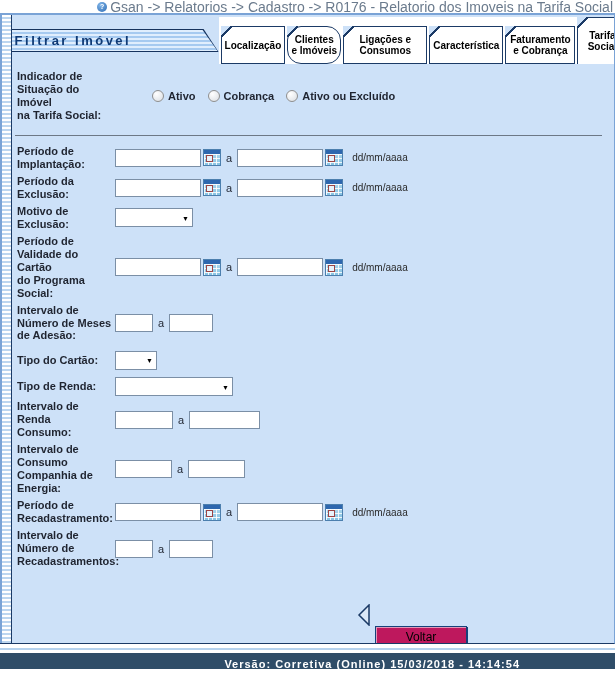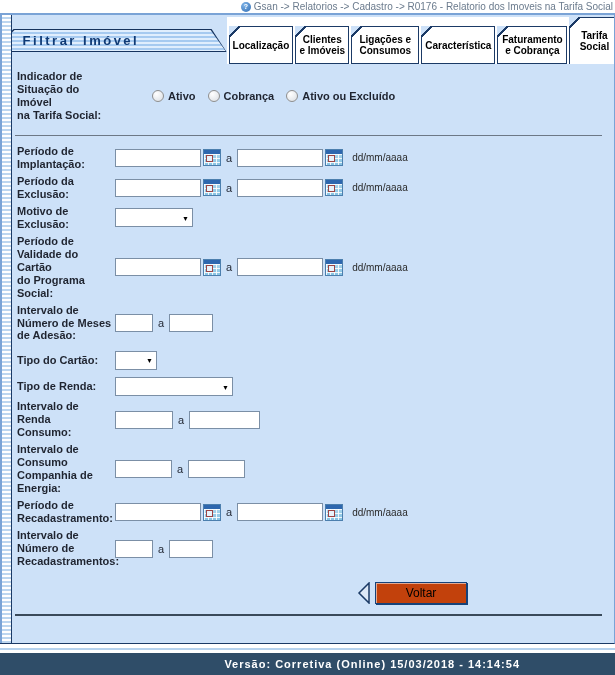--- a/index.html
+++ b/index.html
@@ -12,7 +12,7 @@
   .help-ico { width:10px; height:10px; border-radius:50%; margin-right:3px;
     background:radial-gradient(circle at 35% 30%, #7fb4e8, #2f6cb3);
     color:#fff; font-size:7px; font-weight:bold; line-height:10px; text-align:center; }
-  .crumb { font-size:10px; color:#6b7b8d; white-space:nowrap; }
+  .crumb { font-size:14px; color:#6b7b8d; white-space:nowrap; }
 
   
   .frame { display:flex; height:631px; border-top:2px solid #7aa3d6; border-bottom:1px solid #1b3a66; border-right:1px solid #7aa3d6; }

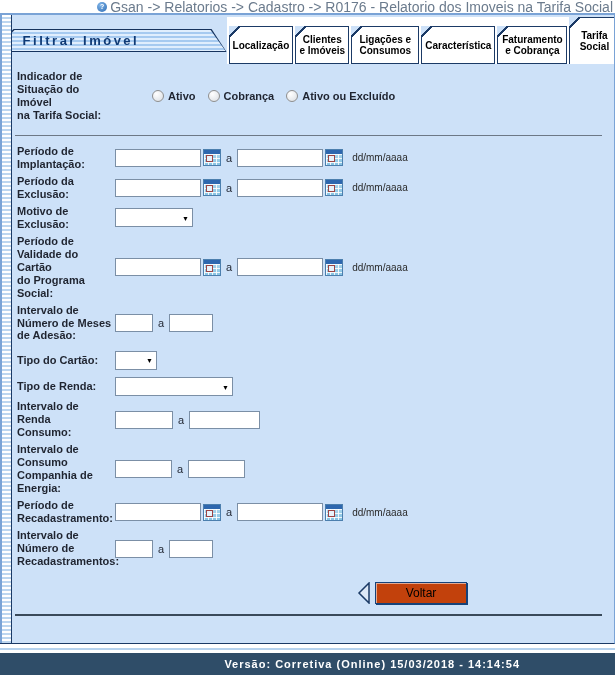--- a/index.html
+++ b/index.html
@@ -35,7 +35,7 @@
   .tab::before { content:""; position:absolute; top:-1px; left:-1px; width:11px; height:11px;
     background:linear-gradient(135deg, #cde1f8 0 45%, #1b3a66 45% 58%, rgba(0,0,0,0) 58%); }
   .tabs .tab:nth-child(1){ white-space:nowrap; }
-  .tabs .tab:nth-child(2){ width:54px; }
+  .tabs .tab:nth-child(2){ width:54px;border-radius:14px; }
   .tabs .tab:nth-child(3){ width:68px; }
   .tabs .tab:nth-child(4){ white-space:nowrap; }
   .tabs .tab:nth-child(5){ width:70px; }

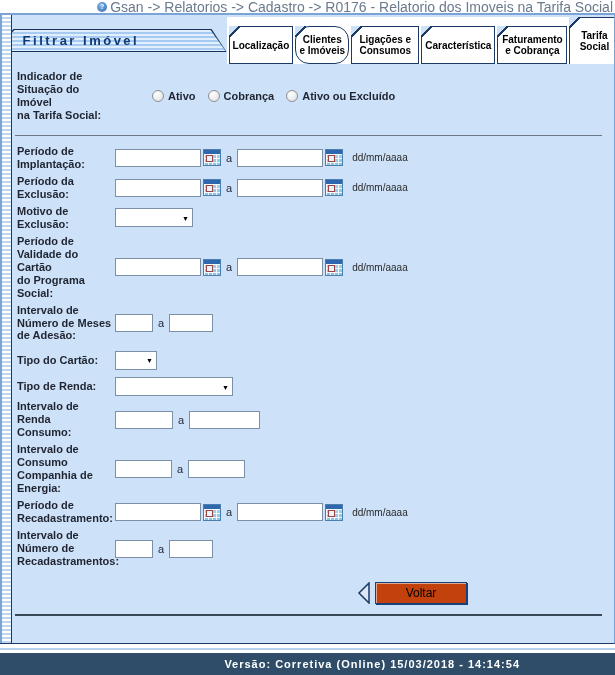--- a/index.html
+++ b/index.html
@@ -36,7 +36,7 @@
     background:linear-gradient(135deg, #cde1f8 0 45%, #1b3a66 45% 58%, rgba(0,0,0,0) 58%); }
   .tabs .tab:nth-child(1){ white-space:nowrap; }
   .tabs .tab:nth-child(2){ width:54px;border-radius:14px; }
-  .tabs .tab:nth-child(3){ width:68px; }
+  .tabs .tab:nth-child(3){ width:84px; }
   .tabs .tab:nth-child(4){ white-space:nowrap; }
   .tabs .tab:nth-child(5){ width:70px; }
   .tabs .tab:nth-child(6){ width:50px; height:47px; border-bottom:none; }

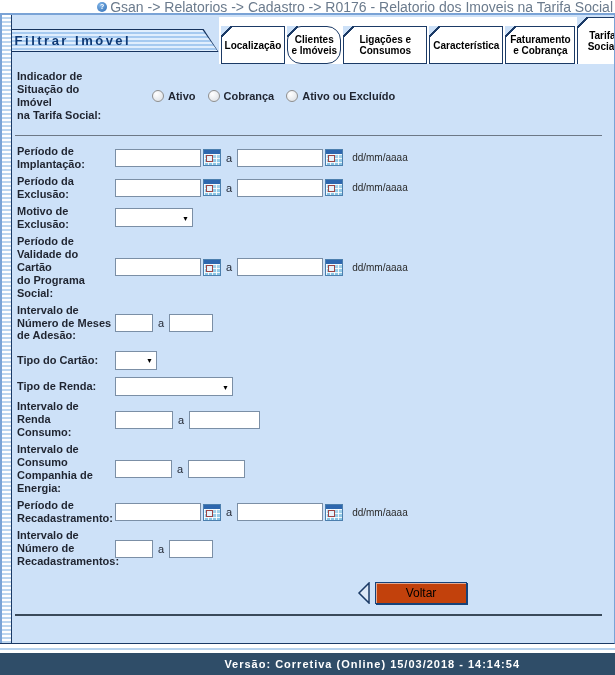--- a/index.html
+++ b/index.html
@@ -90,9 +90,9 @@
   .voltar-row { display:flex; align-items:center; justify-content:flex-end;
     margin:14px 135px 0 0; }
   .arrow-left { margin-right:4px; display:block; }
-  .btn-voltar { width:92px; height:22px; background:#c2410c; border:1px solid #16427a;
+  .btn-voltar { width:92px; height:22px; background:#be185d; border:1px solid #16427a;
     box-shadow:inset 1px 1px 0 rgba(255,255,255,.55), 1px 1px 0 #16427a;
-    font-size:12px; color:#000; cursor:pointer; font-family:"Liberation Sans",sans-serif; }
+    font-size:12px; color:#000; cursor:pointer; font-family:"Liberation Sans",sans-serif;margin-top:44px; }
   .btnbar { display:flex; align-items:center; margin-top:7px; }
   .btn { height:22px; padding:0 12px; background:#8dc0ef; border:1px solid #1c4f85;
     box-shadow:inset 1px 1px 0 rgba(255,255,255,.7), 1px 1px 0 #1c4f85;

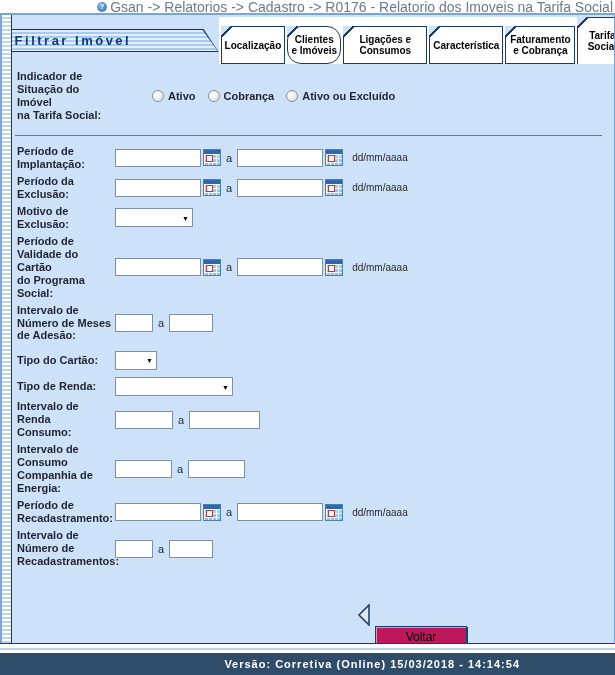--- a/index.html
+++ b/index.html
@@ -103,7 +103,7 @@
   
   .gap { height:9px; background:#fff; display:flex; align-items:center; }
   .gap-line { height:2px; width:100%; background:#b5d2ee; }
-  .footer { height:22px; background:#2f4d68; color:#fff; font-size:11px; font-weight:bold;
+  .footer { height:16px; background:#2f4d68; color:#fff; font-size:11px; font-weight:bold;
     letter-spacing:1px; line-height:22px; text-align:right; padding-right:95px; }
 </style>
 </head>

